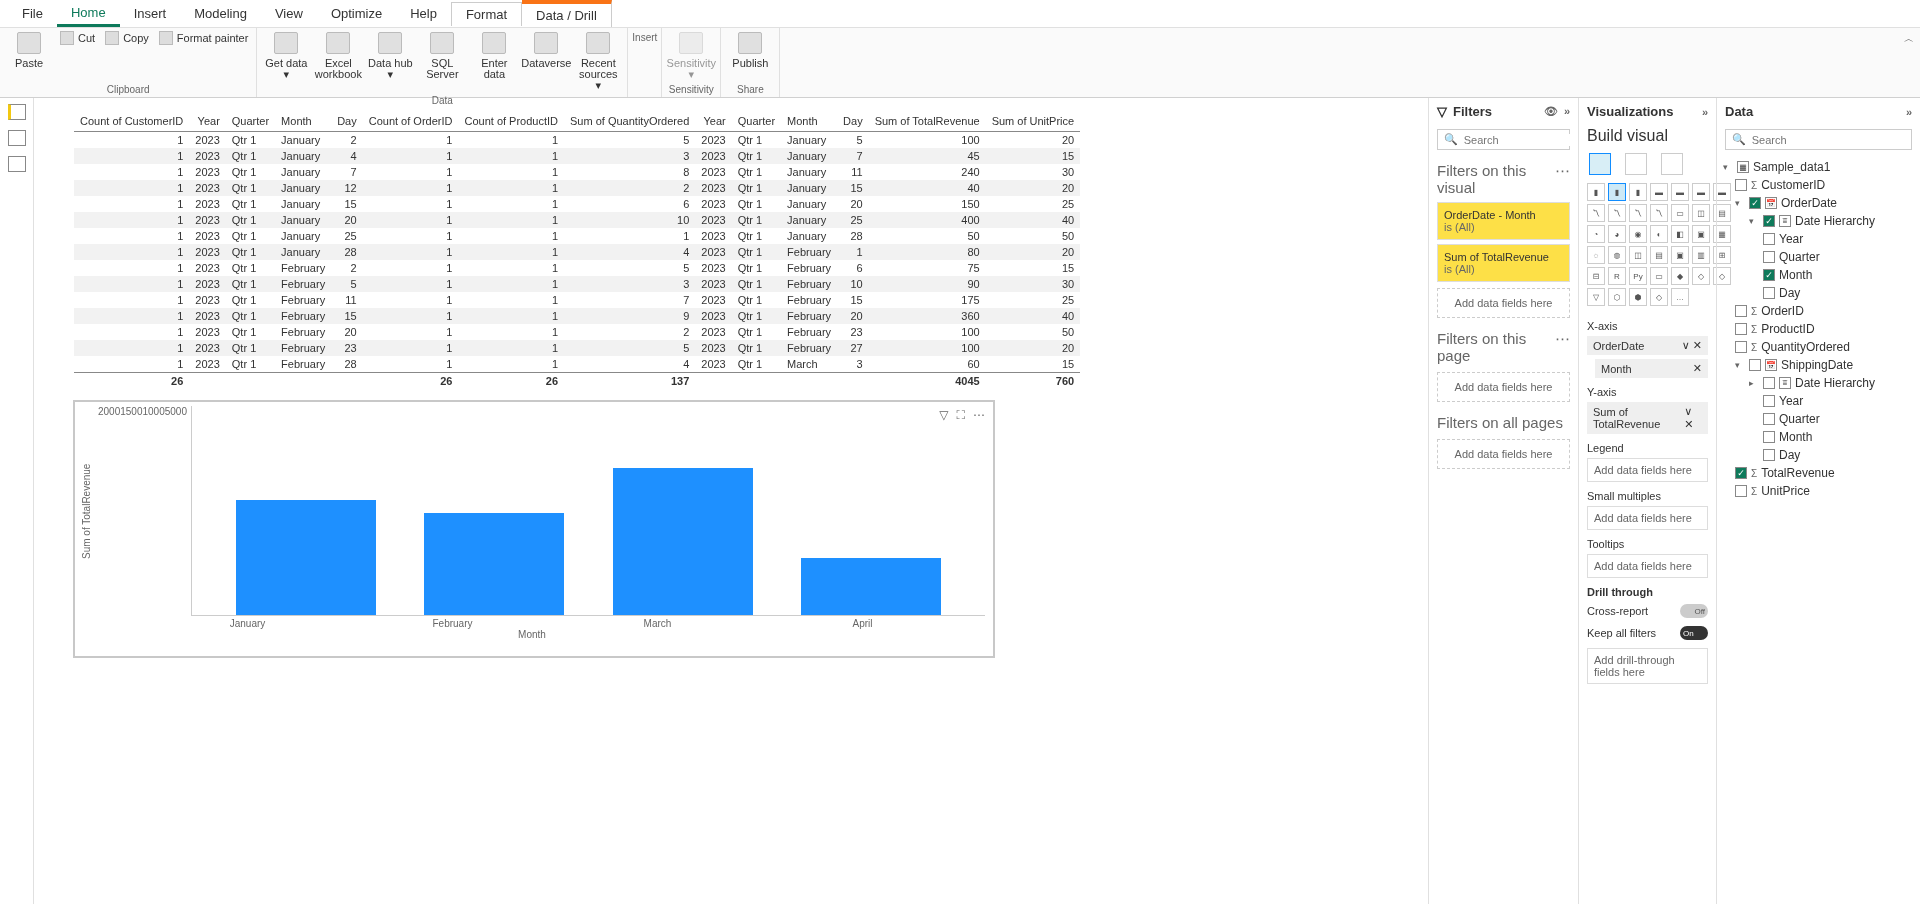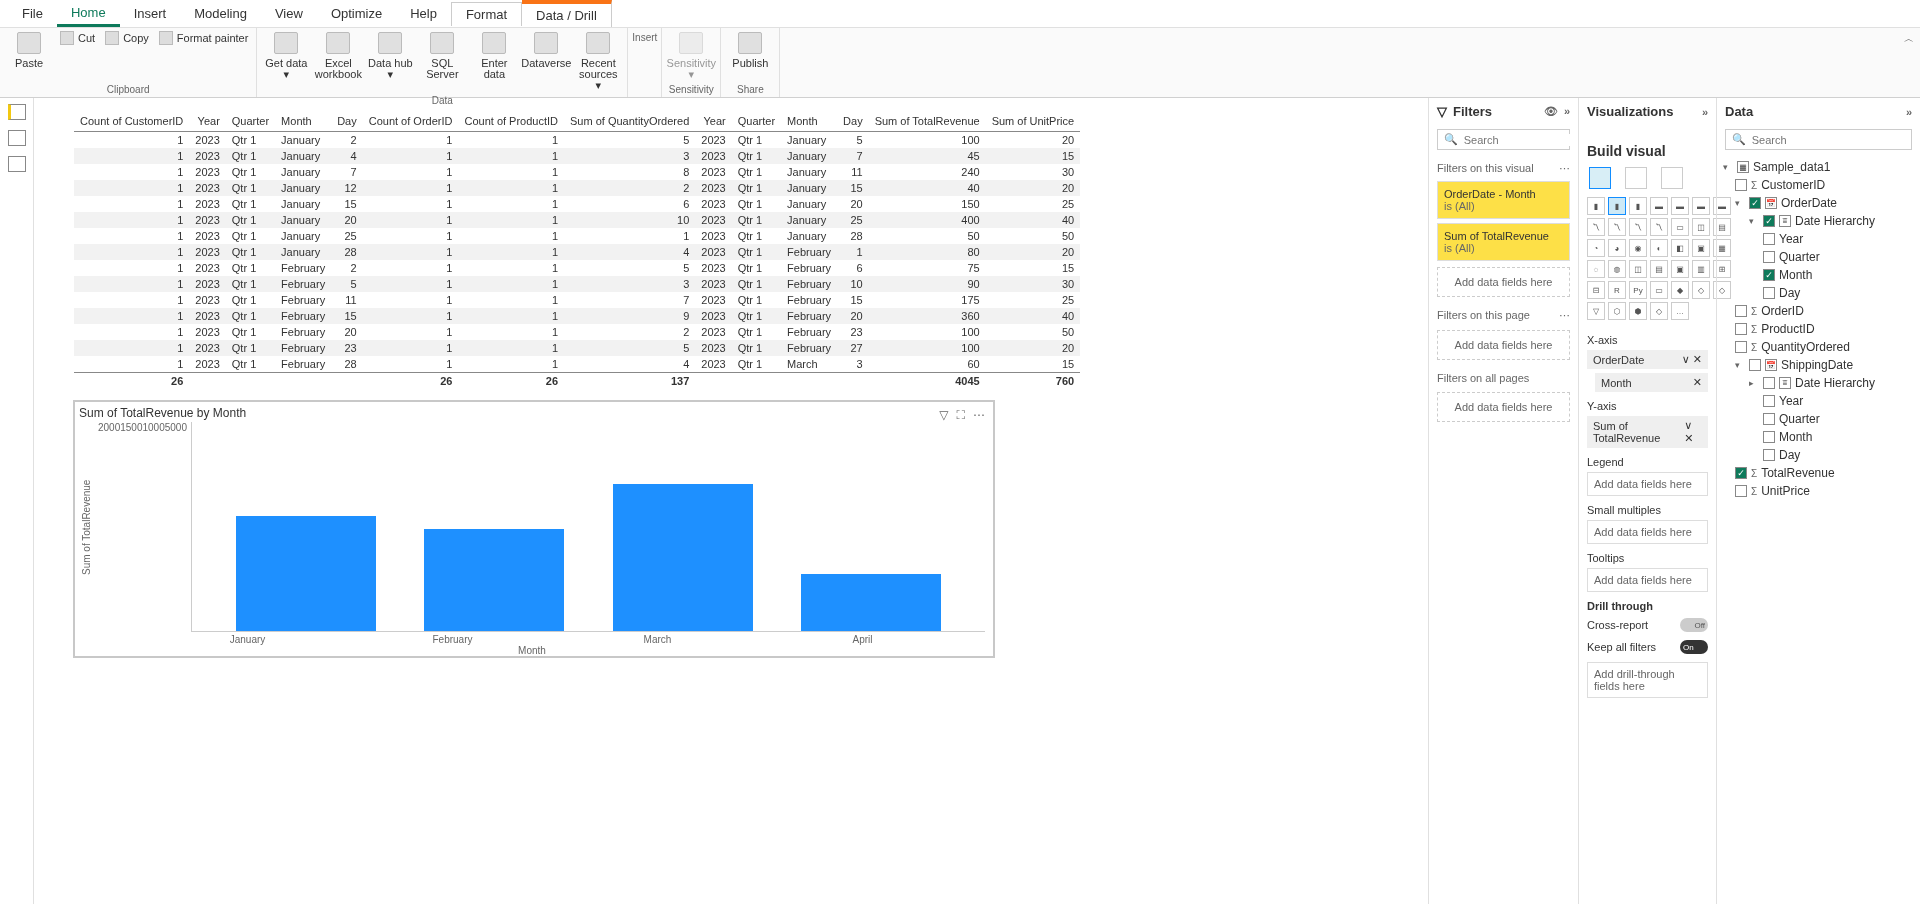--- a/index.html
+++ b/index.html
@@ -58,7 +58,7 @@
 .add-fields { margin: 4px 8px; border: 1px dashed #ccc; padding: 8px; text-align: center; color: #666; font-size: 11px; }
 
 .viz-pane { width: 138px; }
-.viz-sublabel { font-size: 14px; font-weight: 700; padding: 2px 8px; margin-top: 16px; }
+.viz-sublabel { font-size: 16px; font-weight: 400; padding: 2px 8px; }
 .viz-tabs { display: flex; gap: 14px; padding: 6px 10px 8px 10px; }
 .viz-tab-icon { width: 22px; height: 22px; border: 1px solid #ccc; cursor: pointer; position: relative; }
 .viz-tab-icon.sel { background: #d8eef6; border-color: #118dff; }

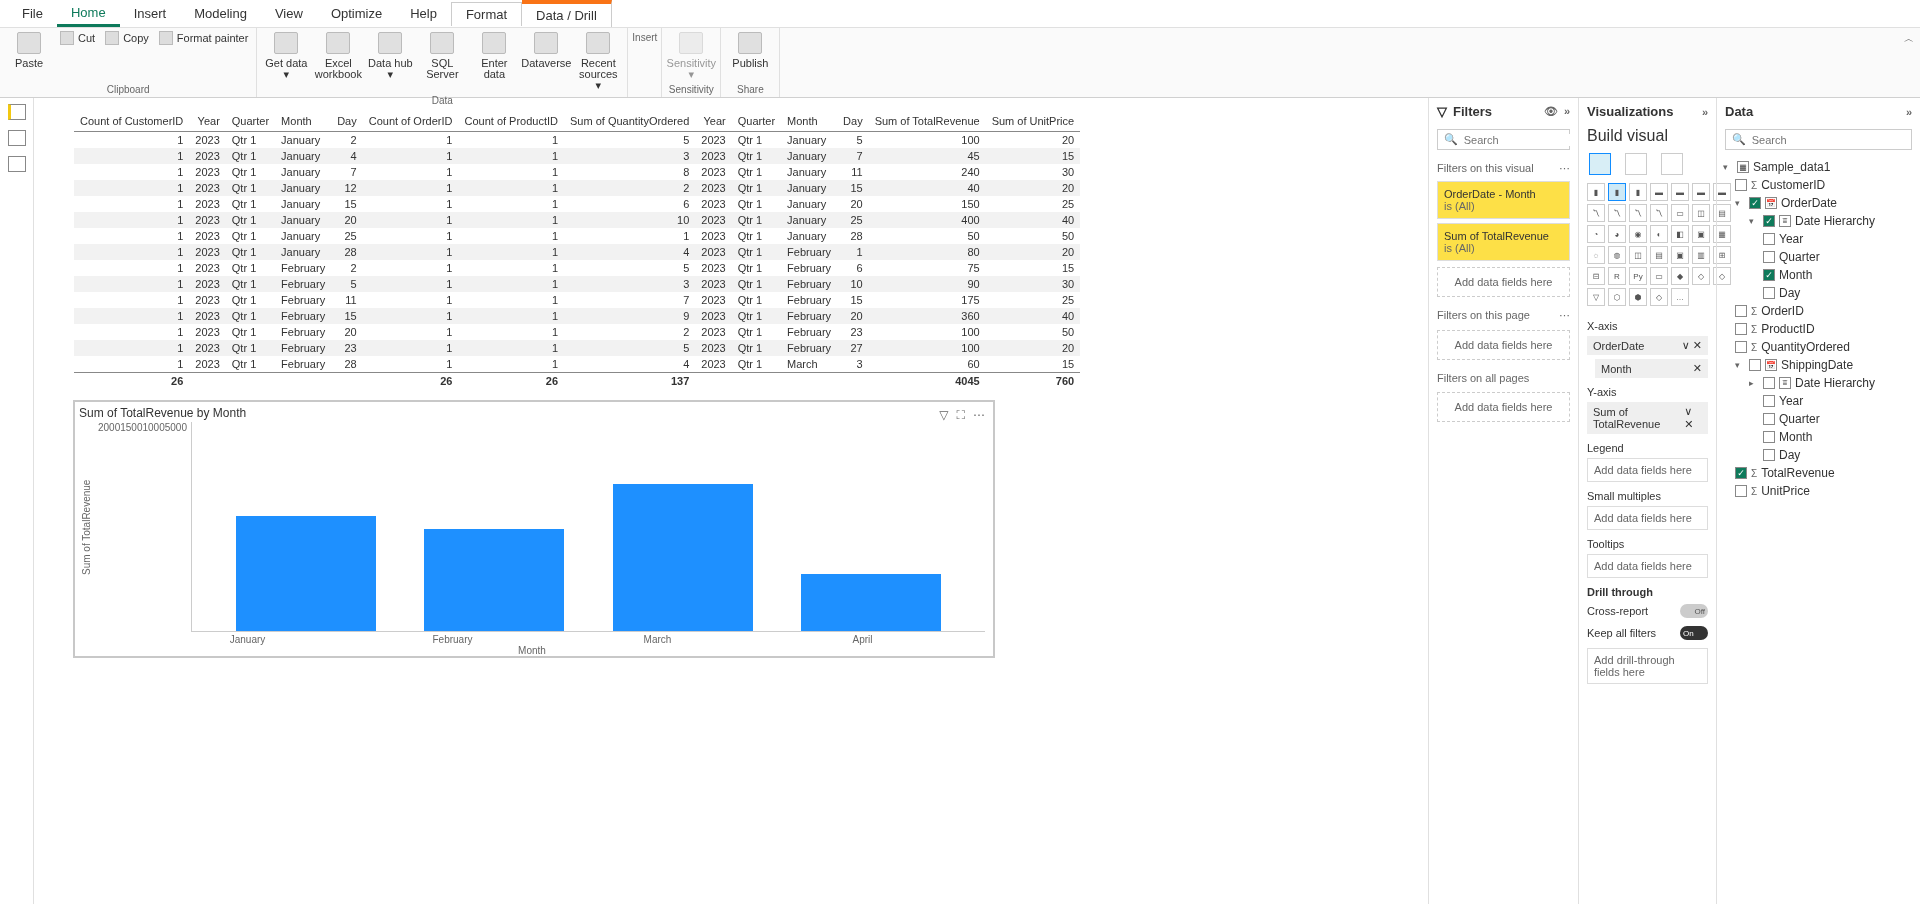--- a/index.html
+++ b/index.html
@@ -53,7 +53,7 @@
 .pane-header .hdr-icons { display: flex; gap: 6px; font-size: 11px; color: #666; }
 .search-box { margin: 4px 8px; display: flex; align-items: center; border: 1px solid #ccc; padding: 3px 6px; gap: 6px; }
 .search-box input { border: none; outline: none; flex: 1; font-size: 11px; }
-.filter-section-label { font-size: 11px; color: #666; padding: 8px 8px 4px 8px; display: flex; justify-content: space-between; }
+.filter-section-label { font-size: 15px; color: #666; padding: 8px 8px 4px 8px; display: flex; justify-content: space-between; }
 .filter-card { margin: 2px 8px; border: 1px solid #ddd; background: #fde047; padding: 6px; font-size: 11px; }
 .add-fields { margin: 4px 8px; border: 1px dashed #ccc; padding: 8px; text-align: center; color: #666; font-size: 11px; }
 

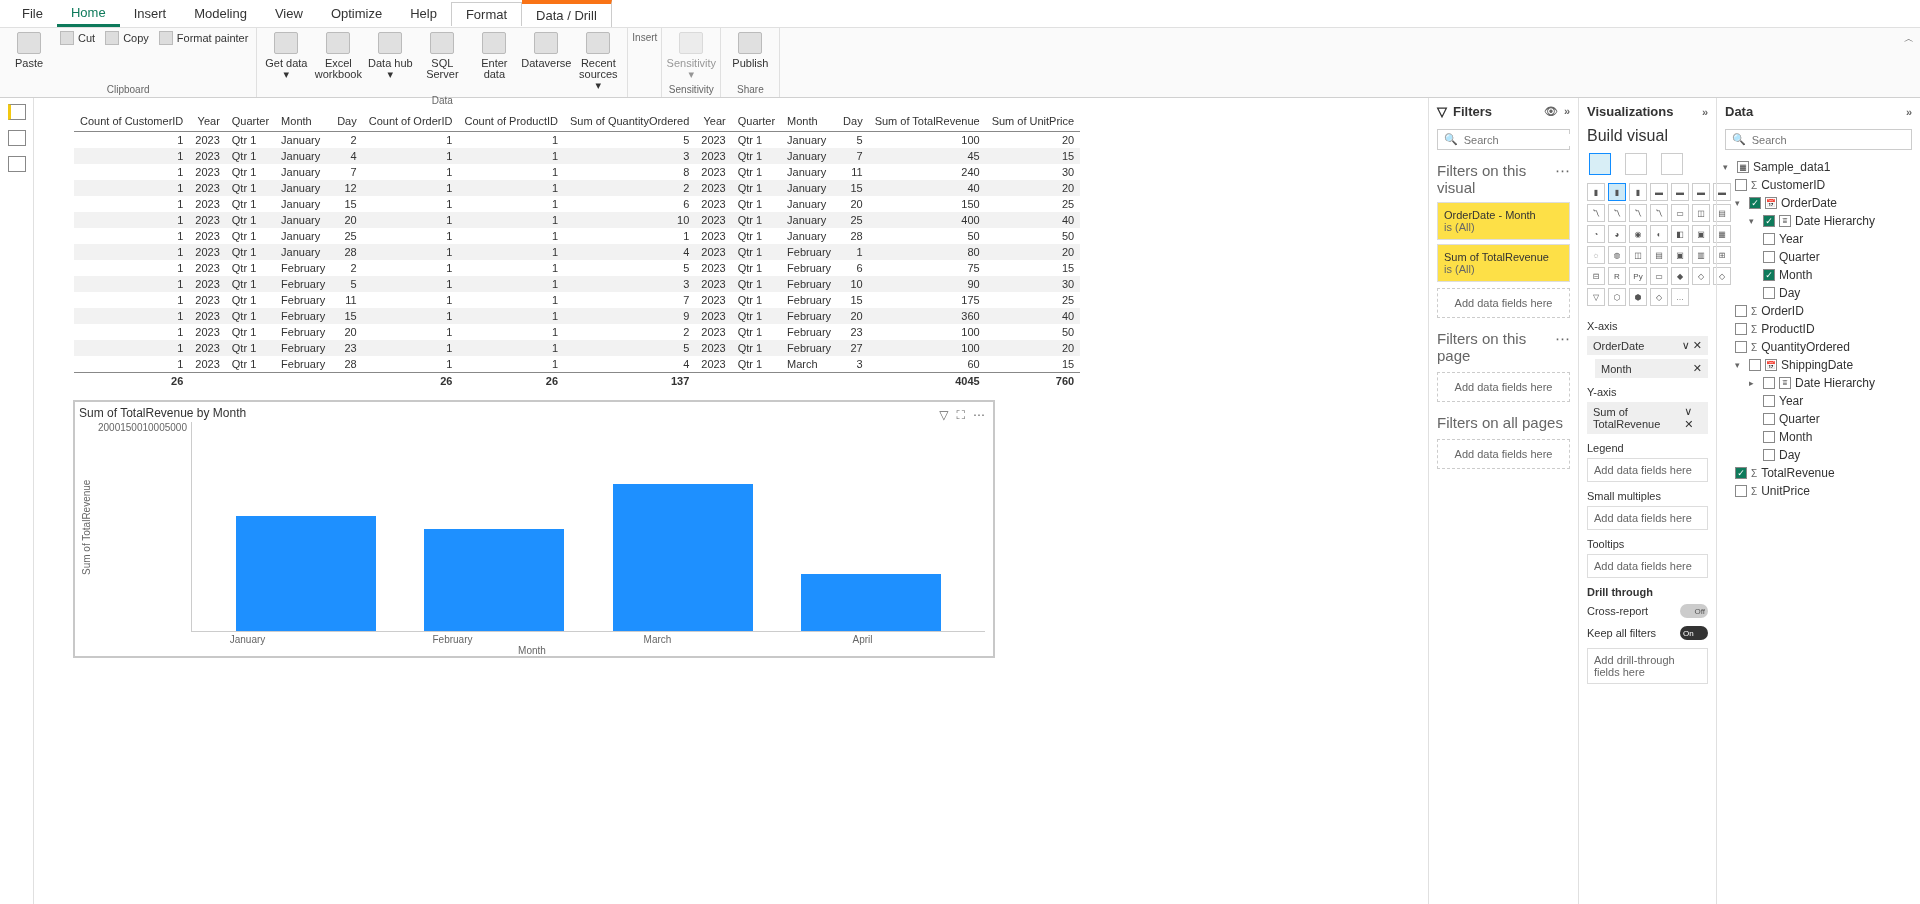--- a/index.html
+++ b/index.html
@@ -482,7 +482,6 @@
     </div>
 
     <div class="chart-visual selected">
-      <div class="chart-title">Sum of TotalRevenue by Month</div>
       <div class="chart-icons">
         <span>▽</span>
         <span>⛶</span>

